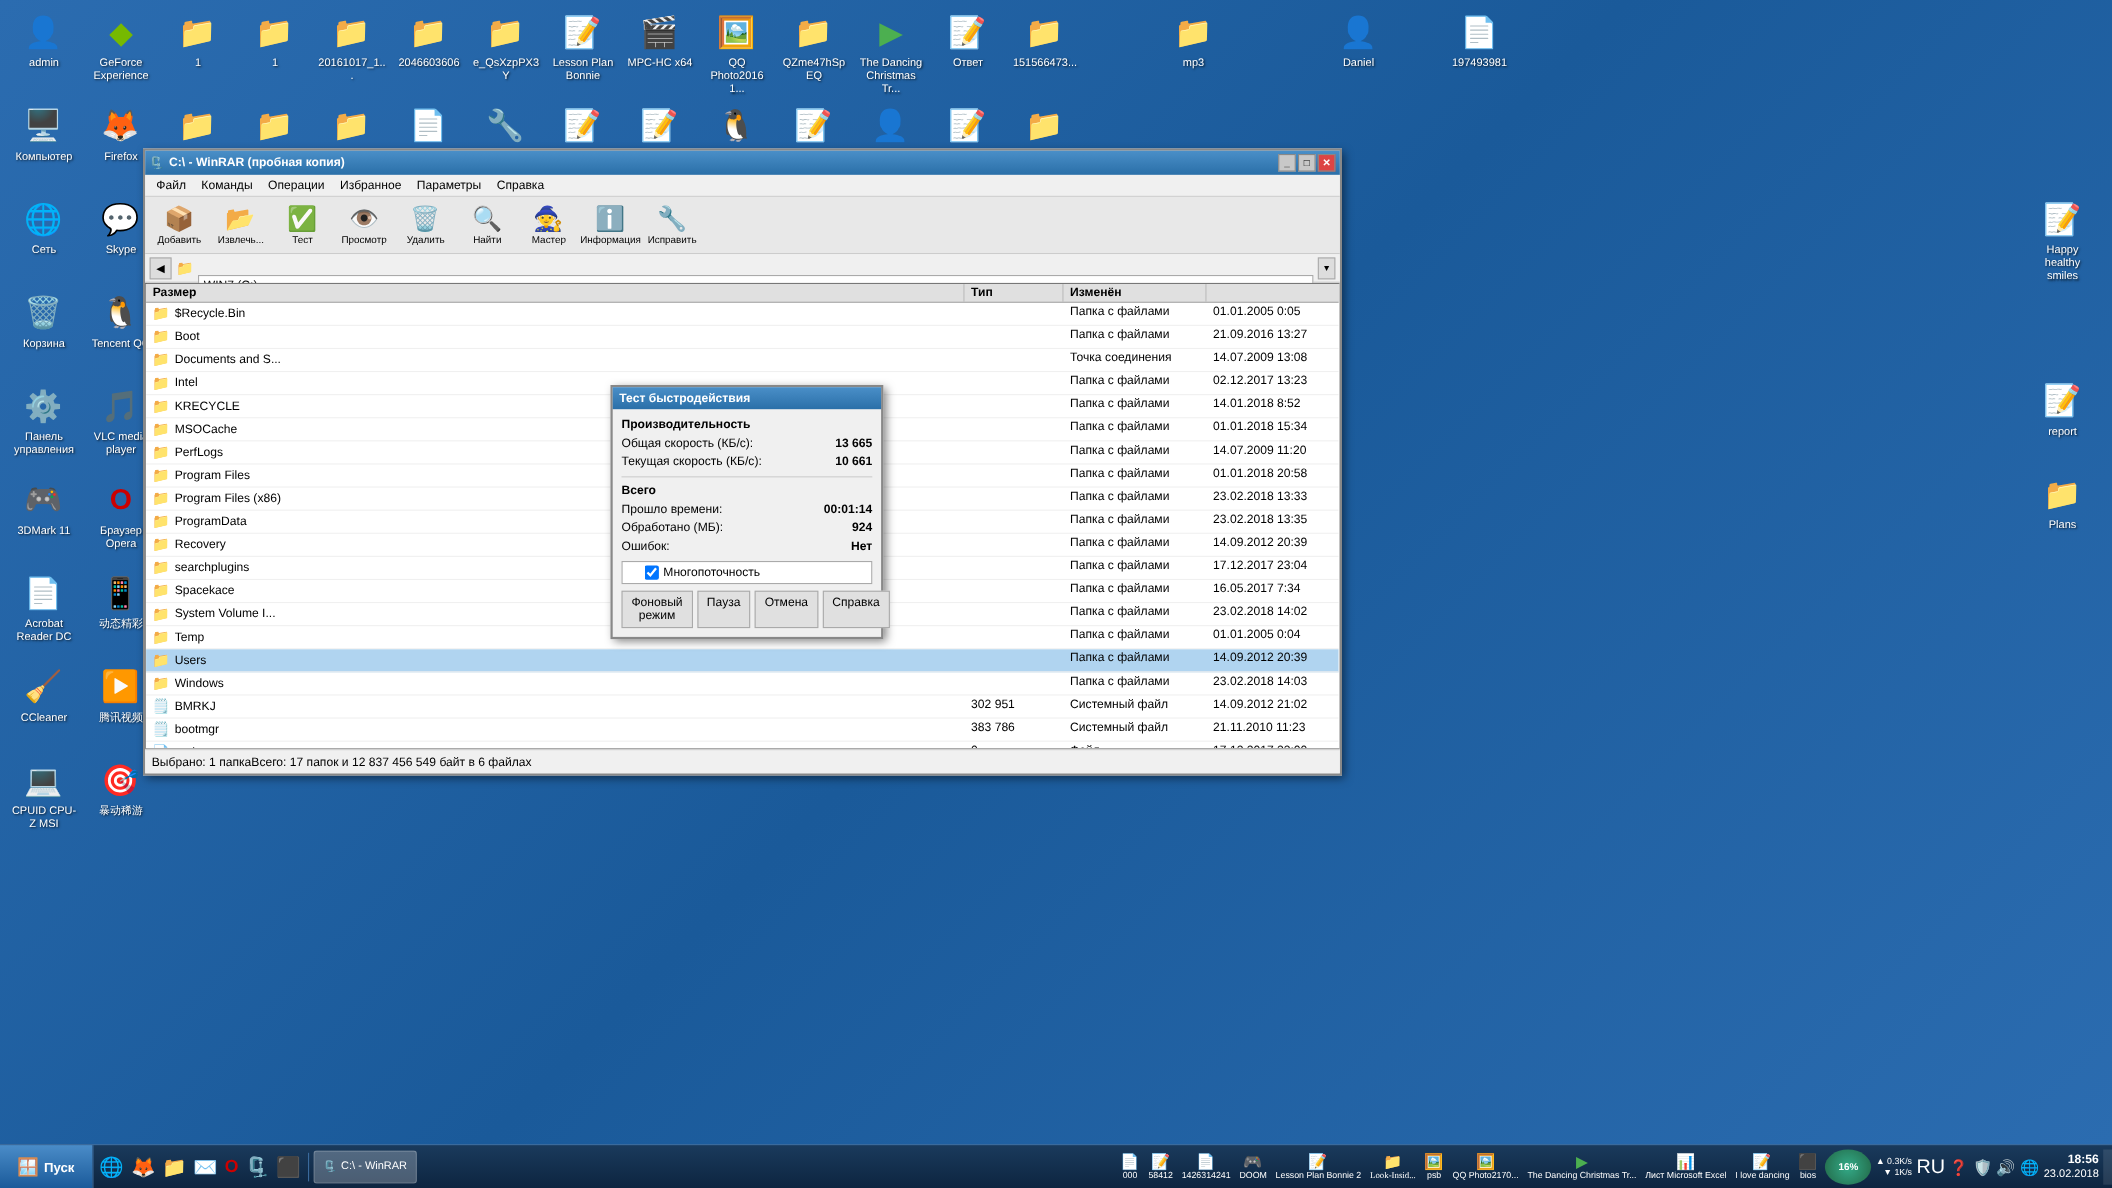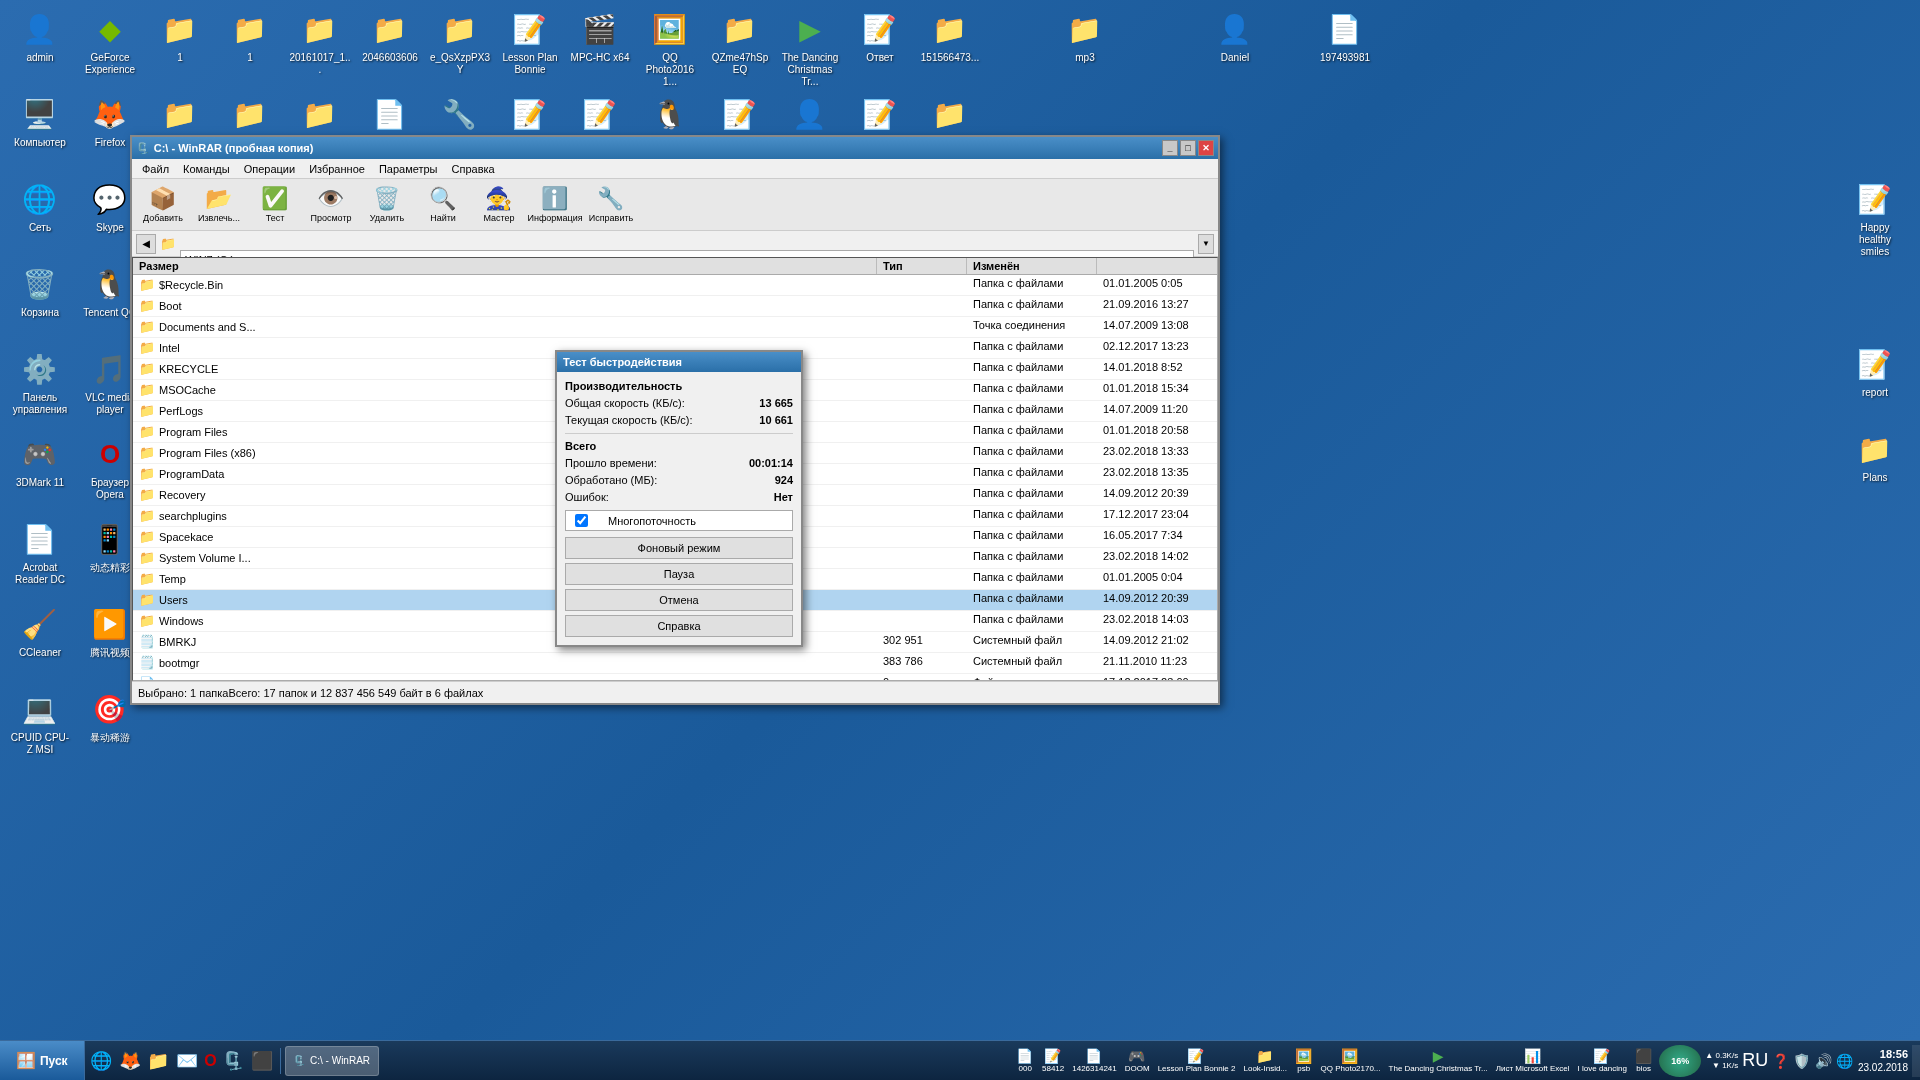--- a/index.html
+++ b/index.html
@@ -357,10 +357,10 @@
     .dialog-checkbox {
       display: flex;
       align-items: center;
-      gap: 20px;
+      gap: 4px;
       margin: 6px 0;
       border: 1px solid #aaa;
-      padding: 3px 9px;
+      padding: 3px 20px;
       background: white;
     }
 

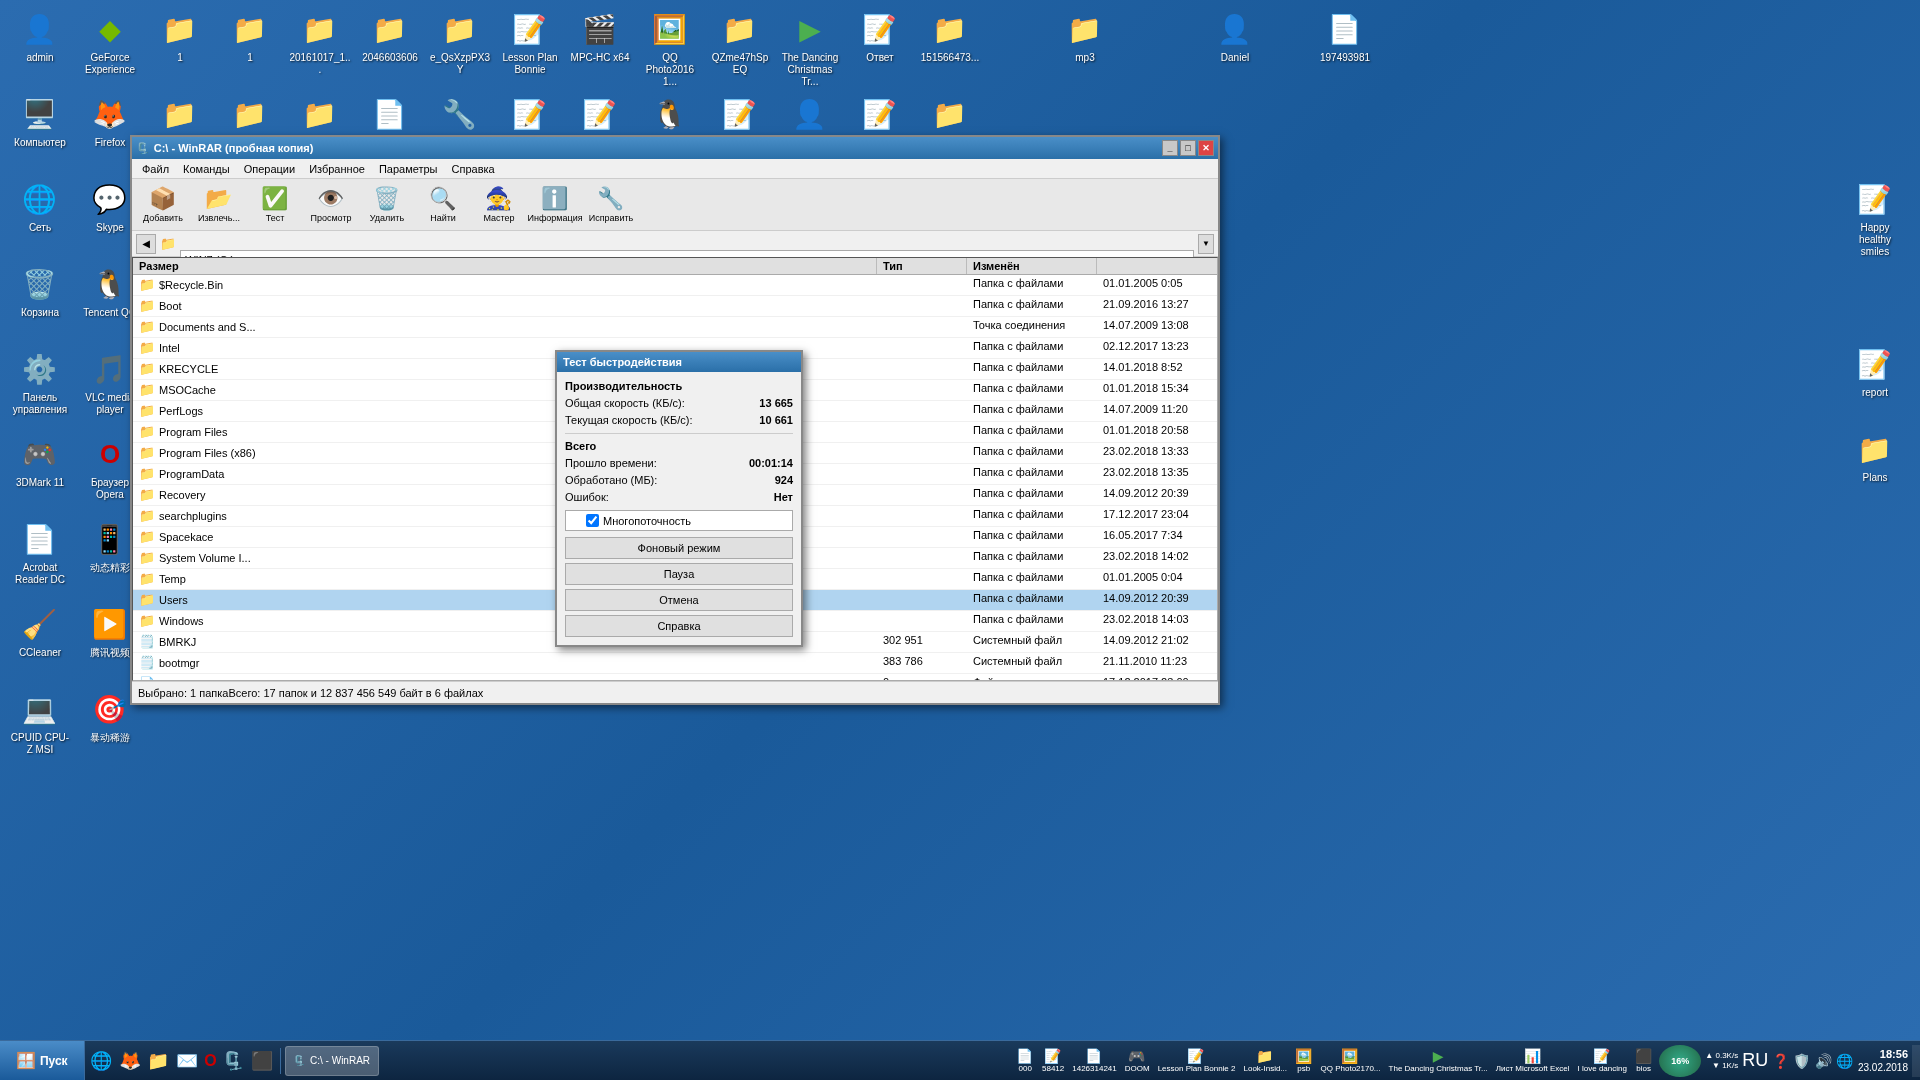--- a/index.html
+++ b/index.html
@@ -366,7 +366,7 @@
 
     .dialog-buttons {
       display: grid;
-      grid-template-columns: 1fr;
+      grid-template-columns: 1fr 1fr 1fr 1fr;
       gap: 4px;
       margin-top: 4px;
     }

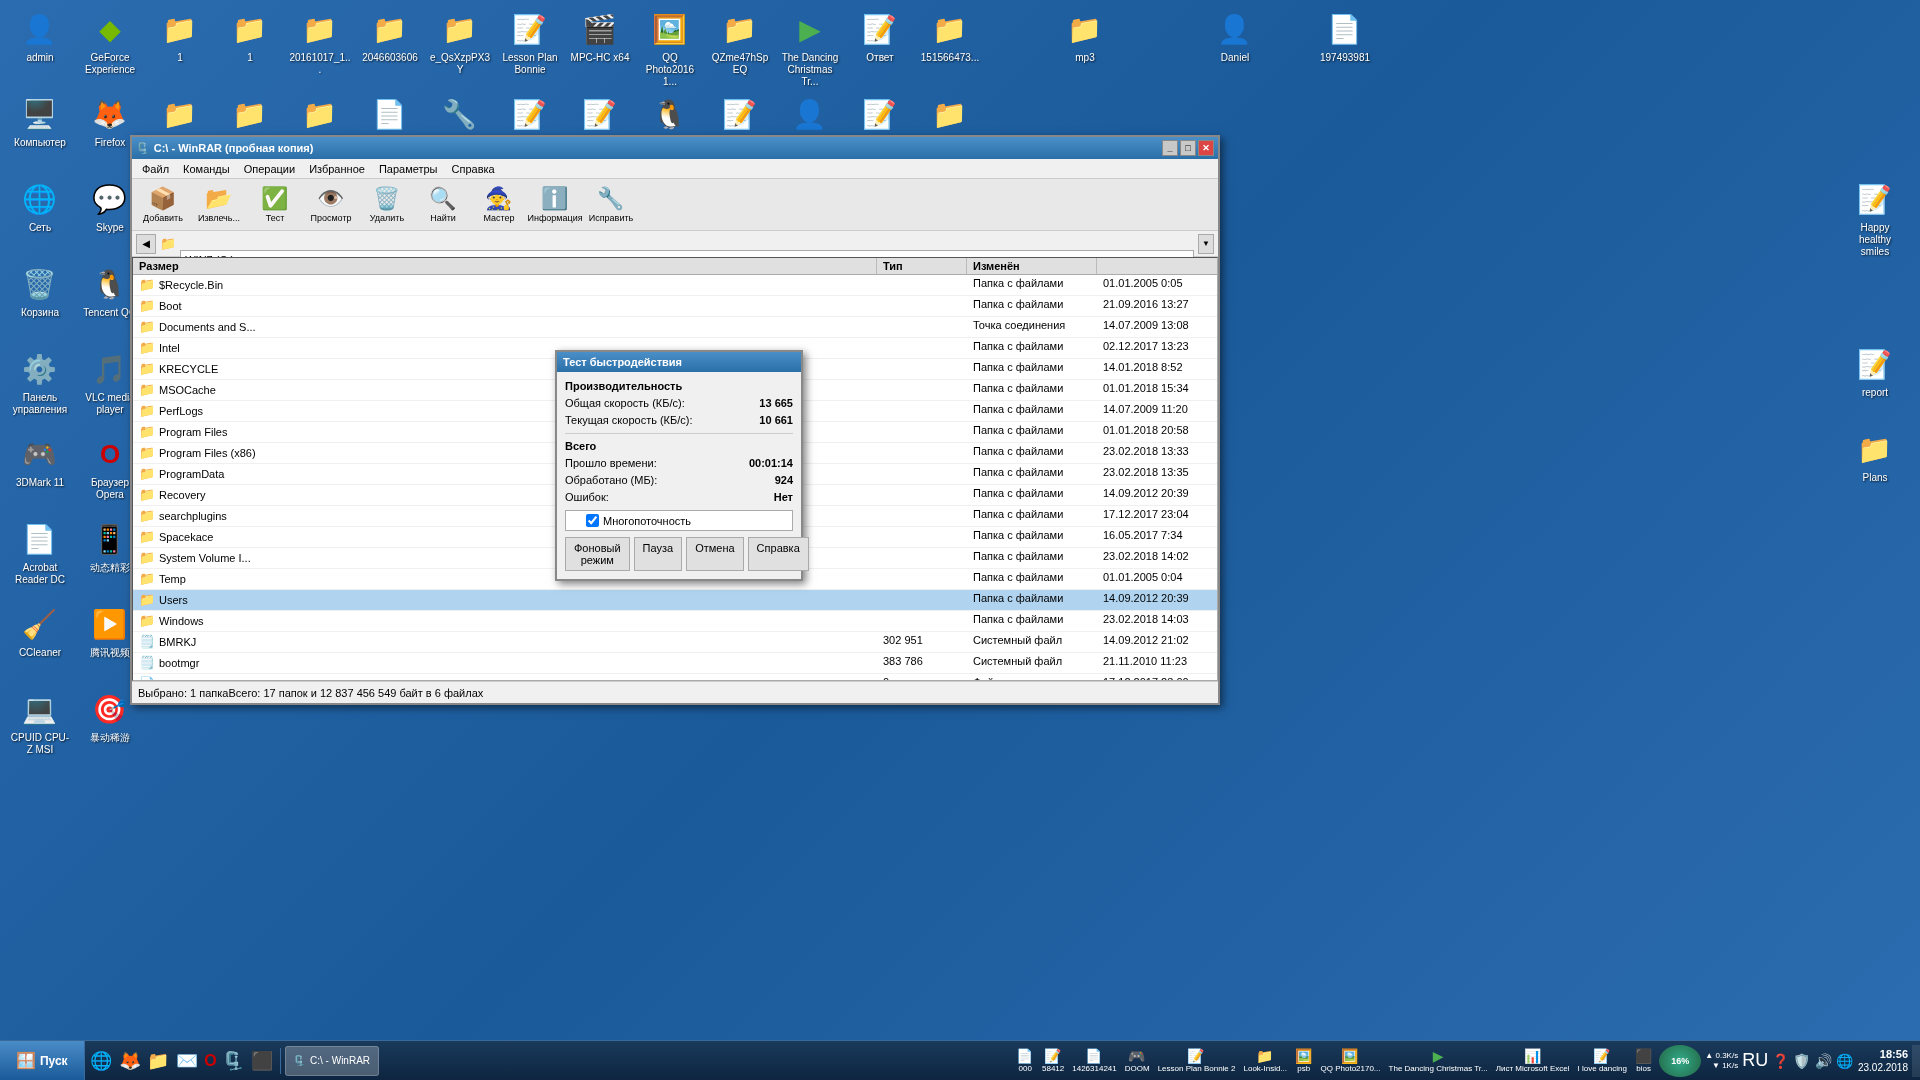--- a/index.html
+++ b/index.html
@@ -974,7 +974,7 @@
     </div>
     <div style="display:flex;flex-direction:column;align-items:center;cursor:pointer;padding:1px 3px;">
       <span style="font-size:14px;">📁</span>
-      <span style="color:white;font-size:8px;">Look-Insid...</span>
+      <span style="color:white;font-size:8px;font-family:Liberation Serif, serif;">Look-Insid...</span>
     </div>
     <div style="display:flex;flex-direction:column;align-items:center;cursor:pointer;padding:1px 3px;">
       <span style="font-size:14px;">🖼️</span>

